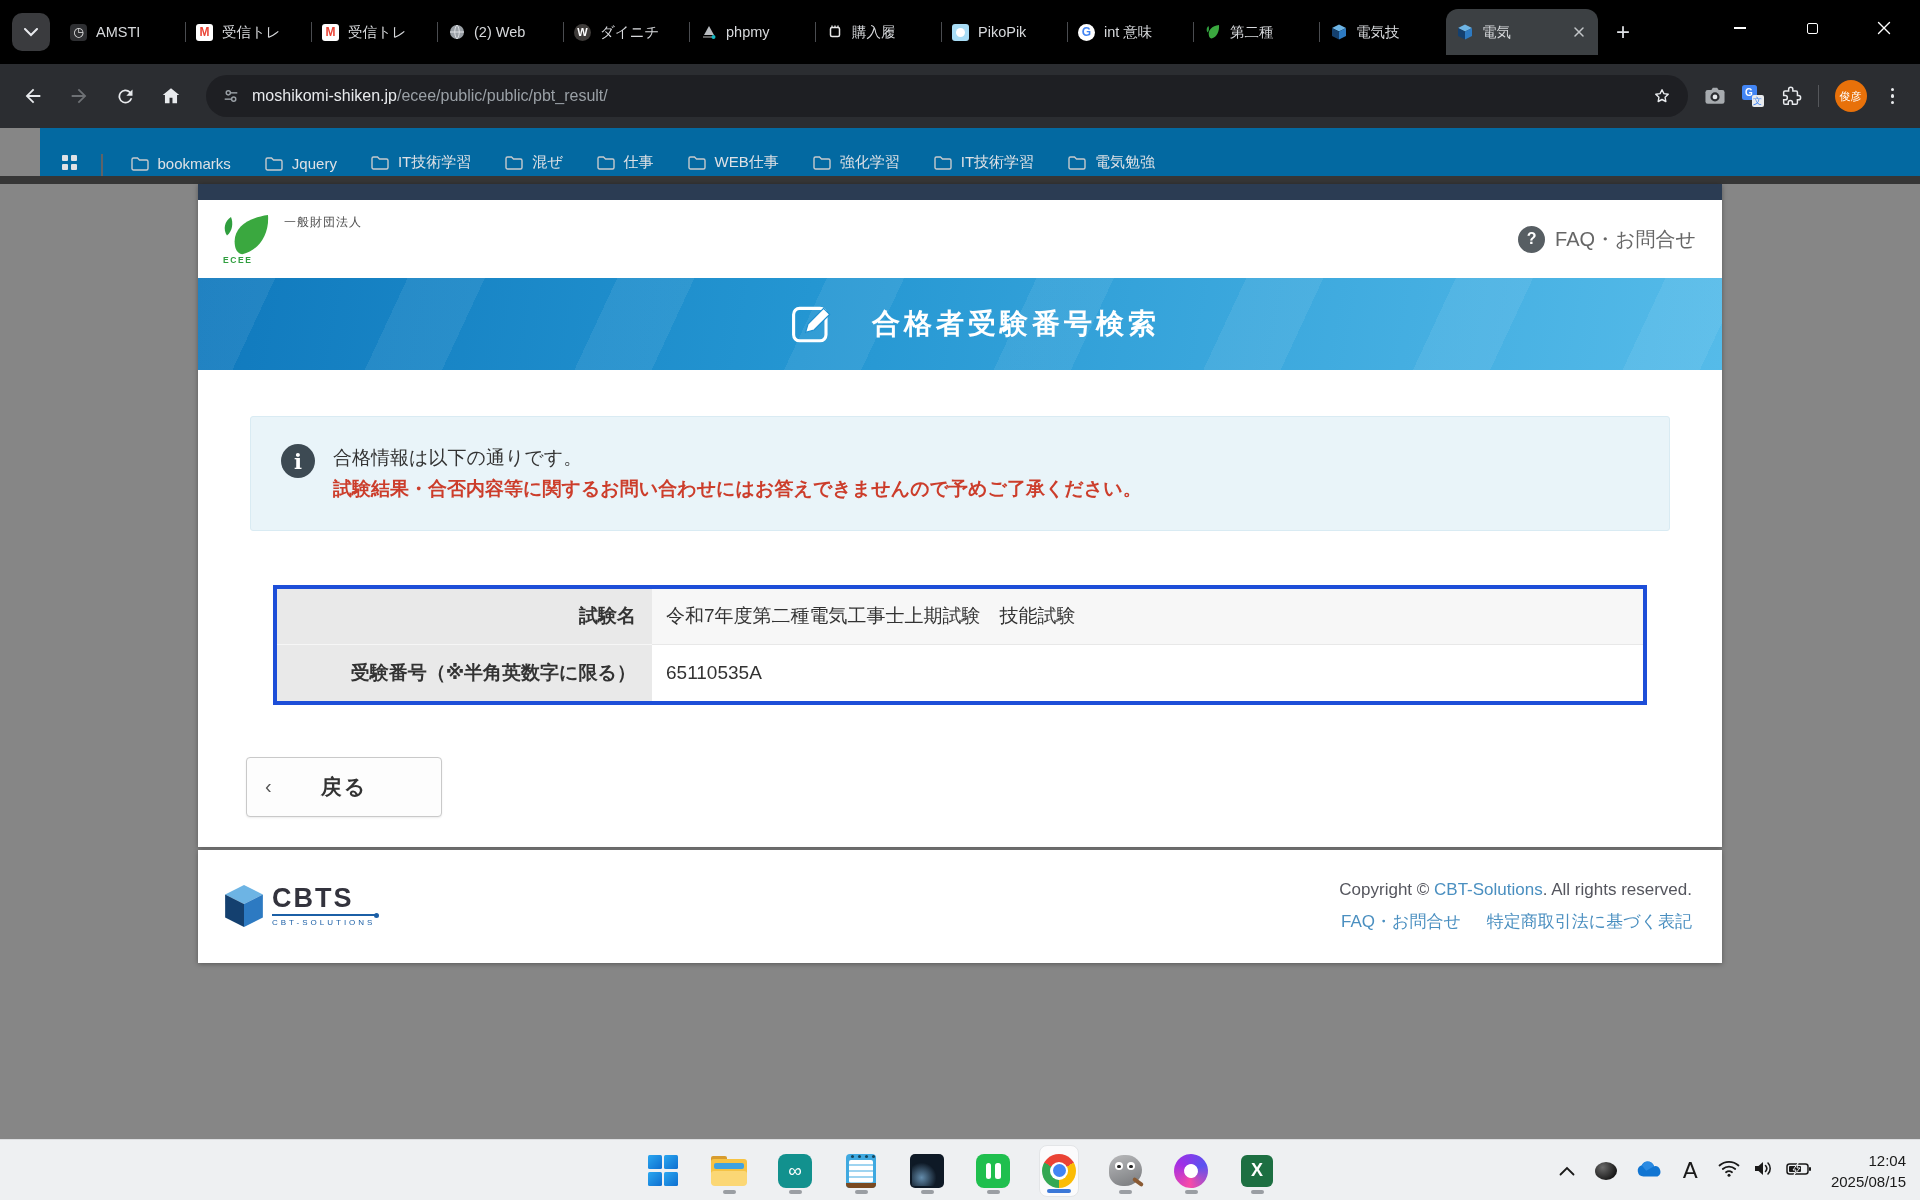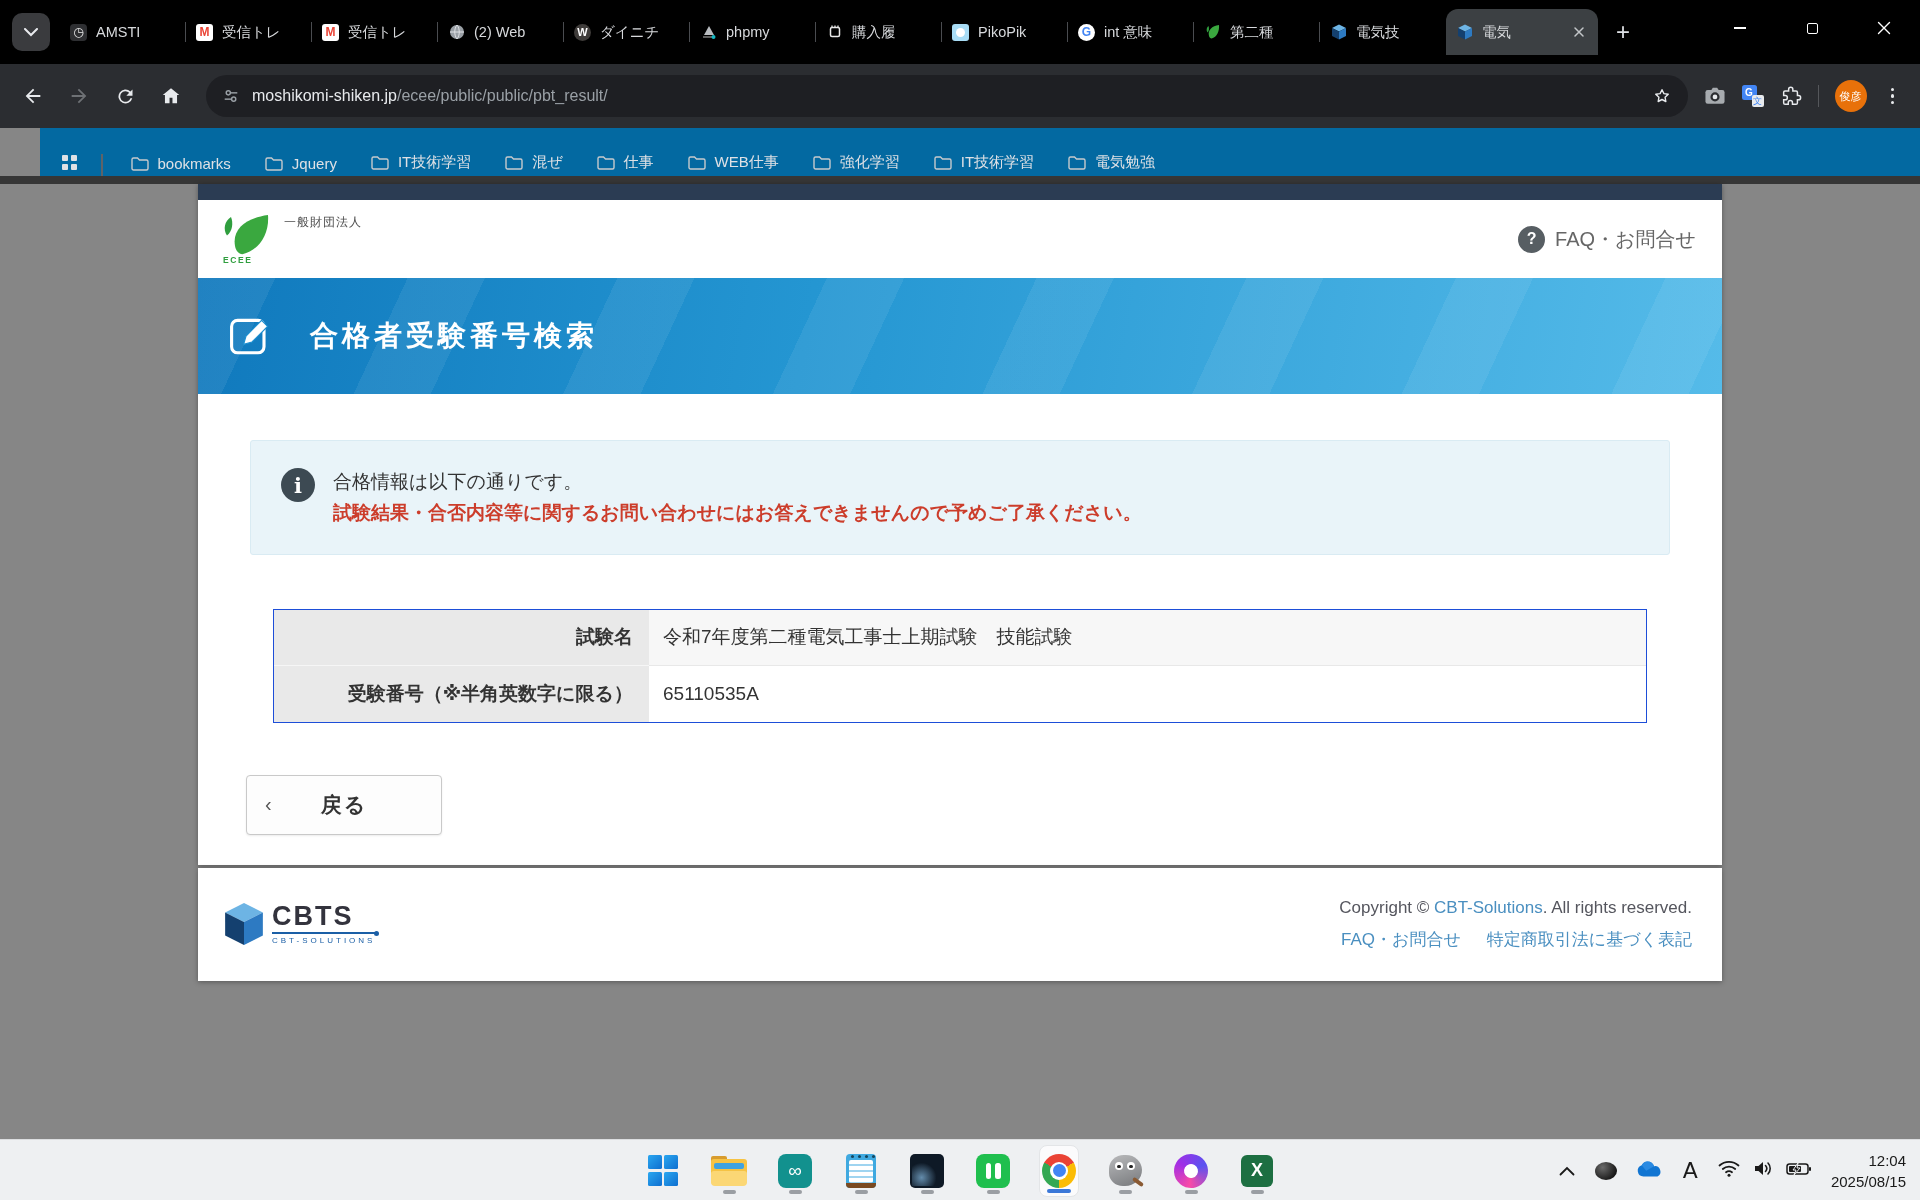--- a/index.html
+++ b/index.html
@@ -60,10 +60,10 @@
   .faq-head { display:flex; align-items:center; gap:10px; font-size:20px; color:#666; }
   .q-circle { width:27px; height:27px; border-radius:50%; background:#575e63; color:#fff; font-size:16px; font-weight:bold; display:flex; align-items:center; justify-content:center; }
 
-  .banner { height:116px; display:flex; align-items:center; padding-left:30px;
+  .banner { height:92px; display:flex; align-items:center; padding-left:30px;
     background:
       repeating-linear-gradient(115deg, rgba(255,255,255,.07) 0 70px, rgba(255,255,255,0) 70px 190px),
-      linear-gradient(100deg,#1079bd 0%, #2496d2 40%, #55bbe9 100%); }
+      linear-gradient(100deg,#1079bd 0%, #2496d2 40%, #55bbe9 100%); justify-content: center; }
   .banner-title { color:#fff; font-size:28px; font-weight:bold; letter-spacing:4px; margin-left:34px; }
 
   .main-body { padding-bottom:26px; }

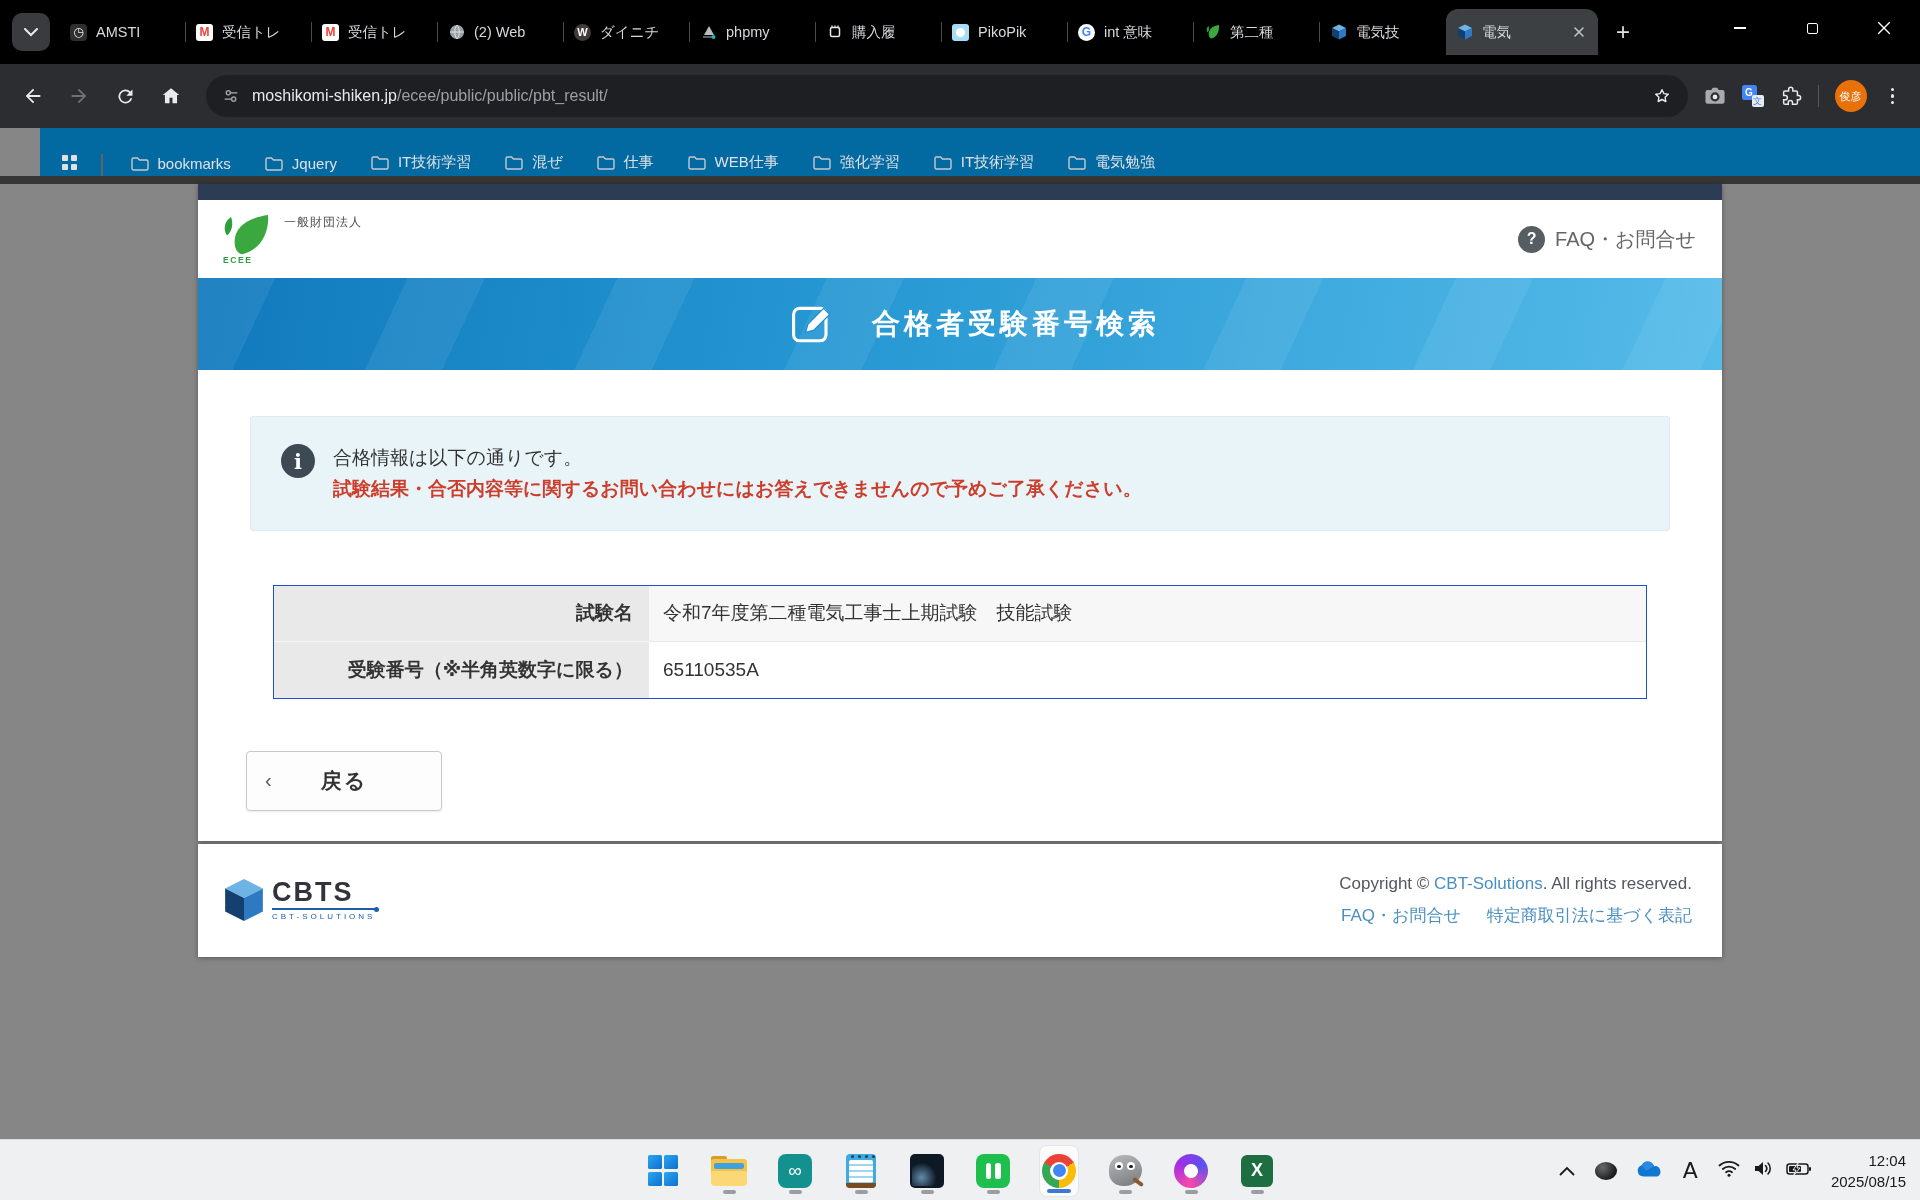--- a/index.html
+++ b/index.html
@@ -72,7 +72,7 @@
   .alert-l1 { font-size:19px; color:#333; line-height:1.65; }
   .alert-l2 { font-size:19px; color:#cc3d2b; font-weight:bold; line-height:1.65; }
 
-  .result-table { margin:54px 75px 0; border:1px solid #1d4ed8; }
+  .result-table { margin:54px 75px 0; border:4px solid #1d4ed8; }
   .trow { display:grid; grid-template-columns:375px 1fr; height:56px; }
   .tlabel { background:#e9e9e9; border-bottom:1px solid #f6f6f6; display:flex; align-items:center; justify-content:flex-end; padding-right:16px; font-size:19px; font-weight:bold; color:#333; }
   .tvalue { display:flex; align-items:center; padding-left:14px; font-size:19px; color:#333; border-bottom:1px solid #e8e8e8; }

